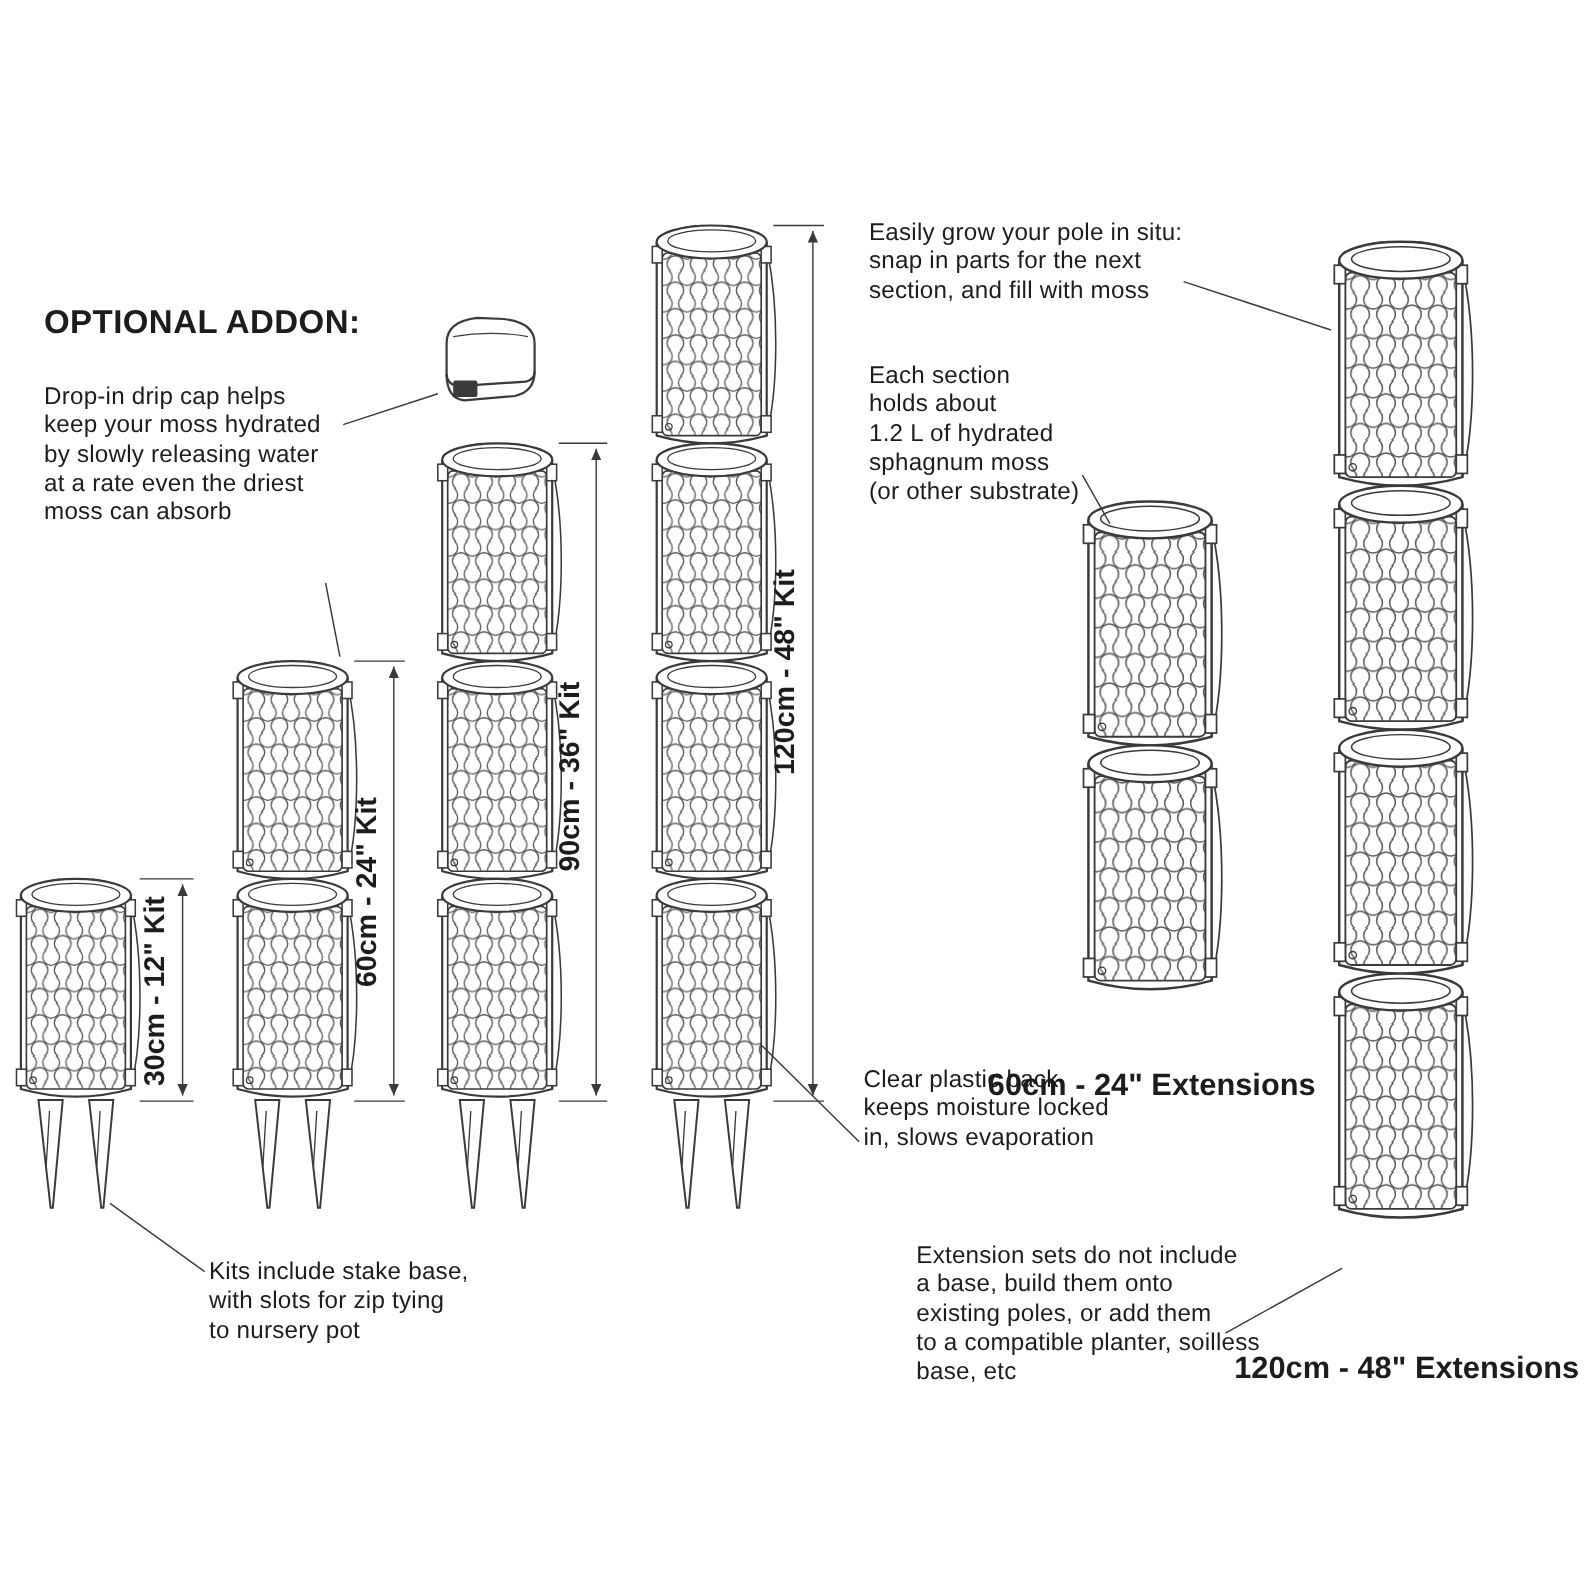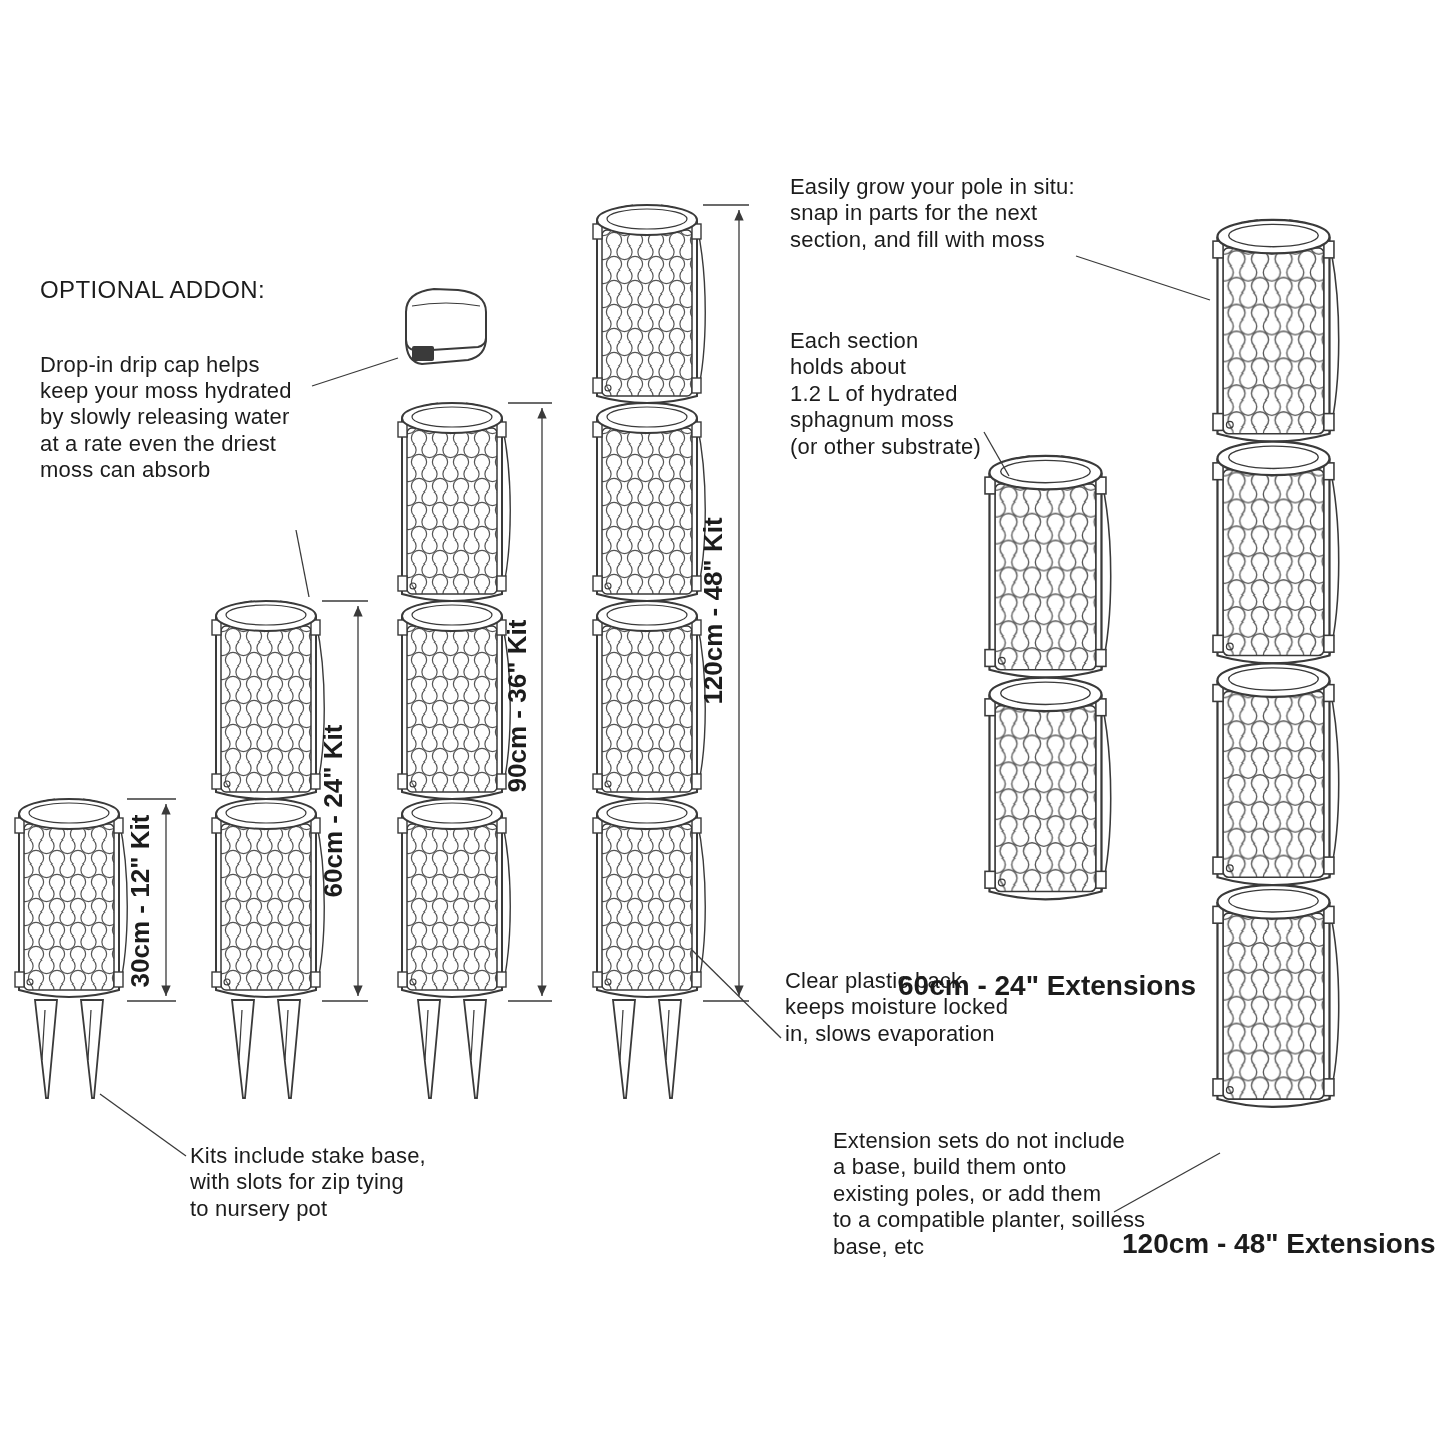--- a/index.html
+++ b/index.html
@@ -139,7 +139,7 @@
   </div>
 
 
-  <div class="note" style="left:790px; top:174px; width:340px;">Easily grow your pole in situ:
+  <div class="note" style="left:790px; top:198px; width:340px;">Easily grow your pole in situ:
 snap in parts for the next
 section, and fill with moss</div>
 

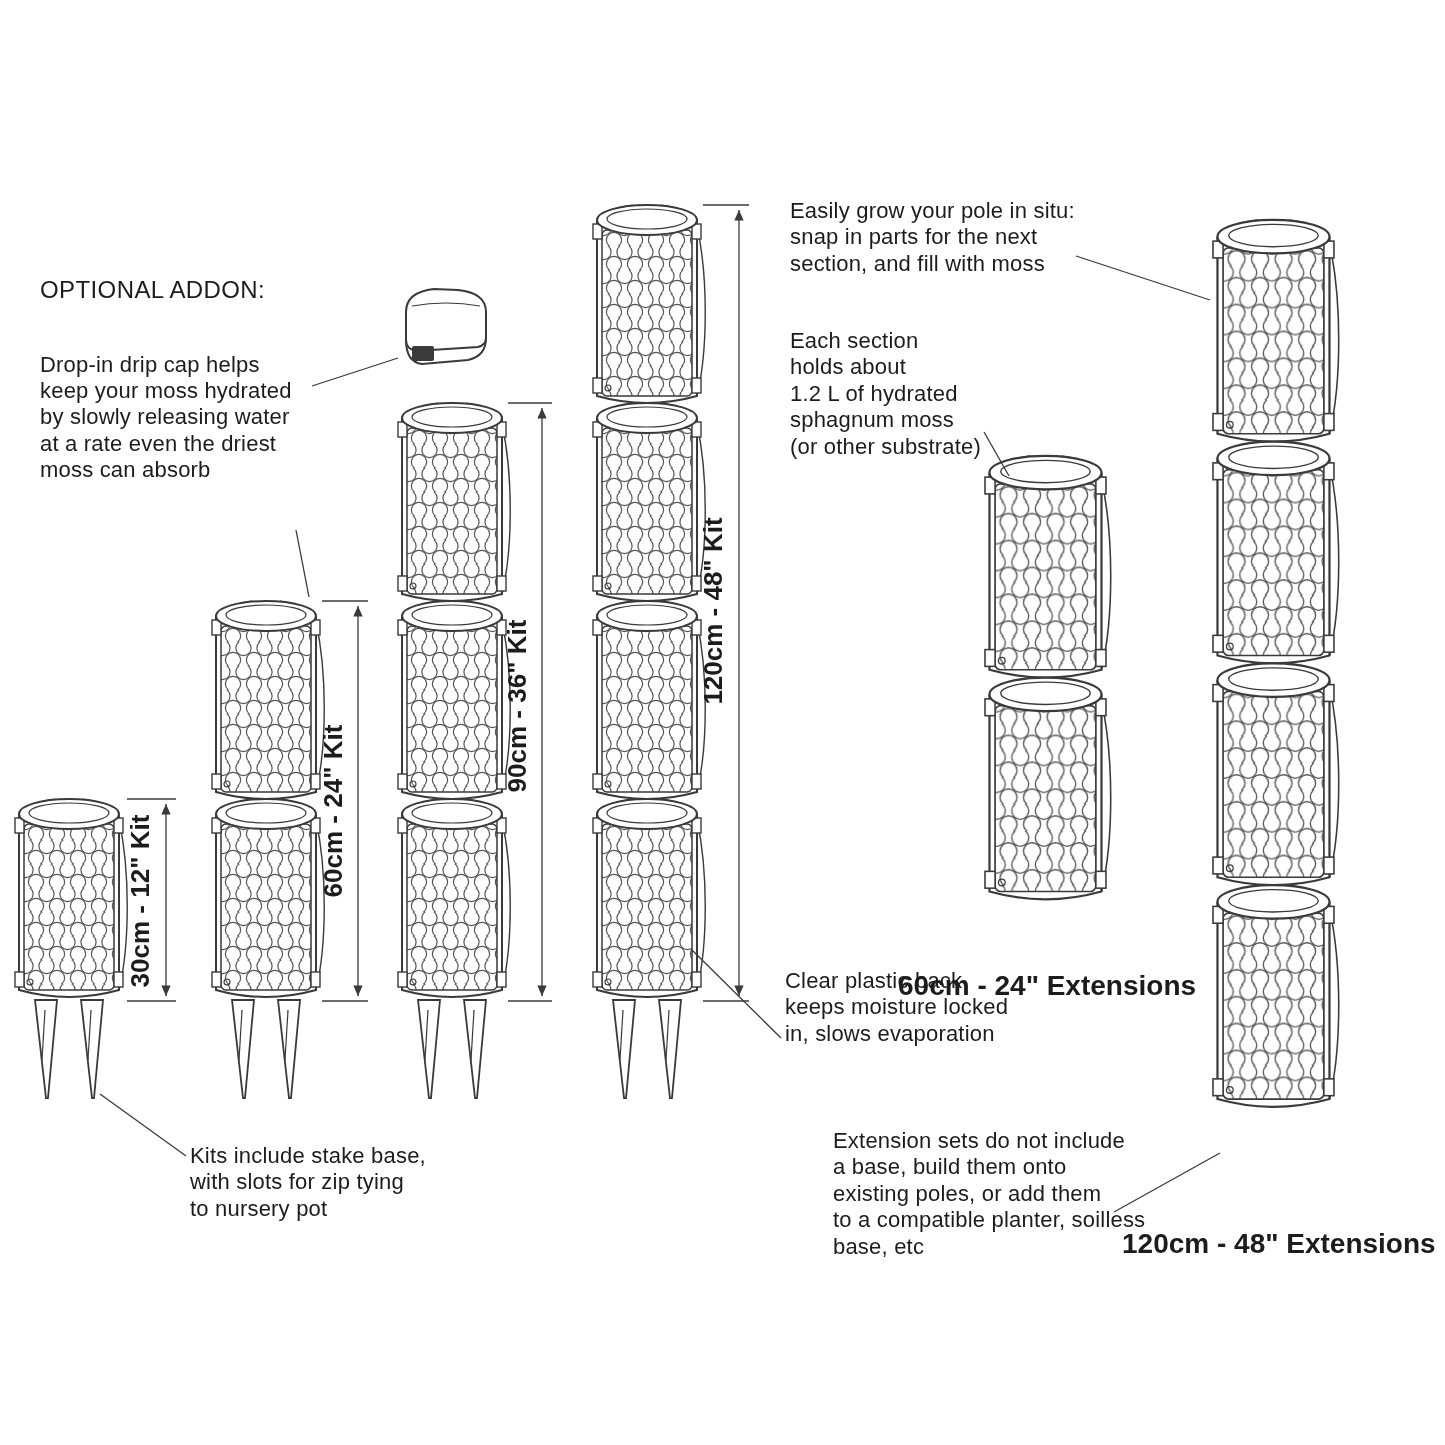--- a/index.html
+++ b/index.html
@@ -8,7 +8,7 @@
   .canvas { position:relative; width:1445px; height:1445px; background:#ffffff; overflow:hidden; }
   svg.draw { position:absolute; left:0; top:0; }
   .note { position:absolute; font-size:22px; line-height:1.2; white-space:pre-line; letter-spacing:.2px; }
-  .note-title { font-weight:400; font-size:24px; letter-spacing:.4px; margin-bottom:20px; }
+  .note-title { font-weight:700; font-size:30px; letter-spacing:.4px; margin-bottom:8px; }
   .dim-label { position:absolute; width:300px; height:32px; font-size:26px; font-weight:700;
                text-align:center; transform:rotate(-90deg); white-space:nowrap; }
   .ext-label { position:absolute; font-size:28px; font-weight:700; white-space:nowrap; }

